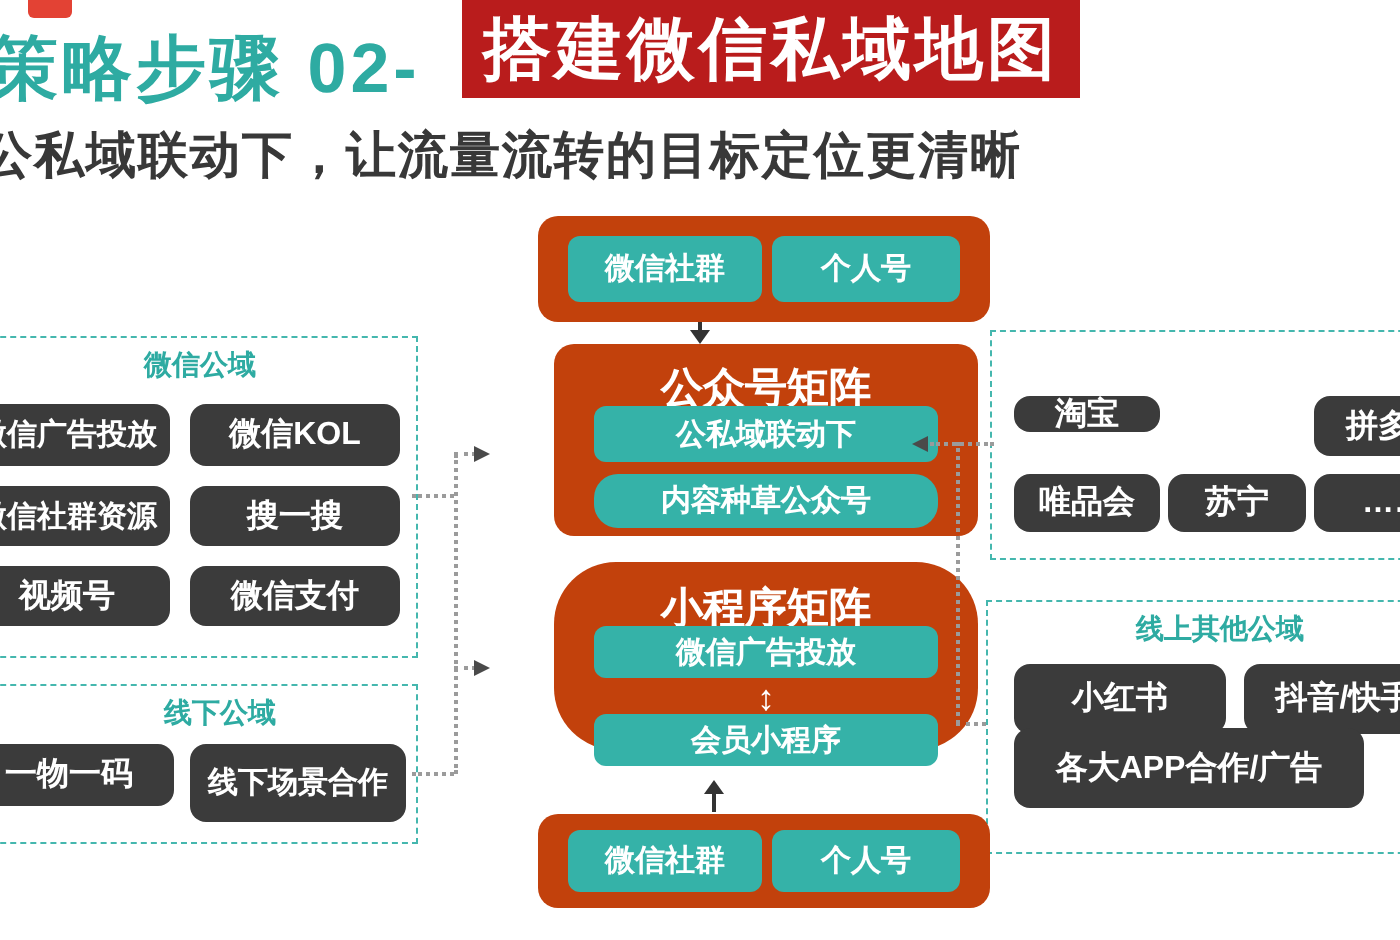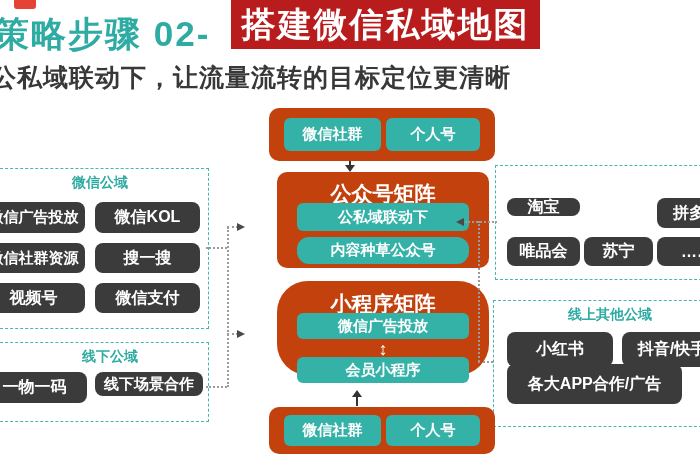--- a/index.html
+++ b/index.html
@@ -55,7 +55,7 @@
   <div class="panel" style="left:-20px;top:342px;width:227px;height:78px;"></div>
   <div class="panel-title" style="left:30px;top:348px;width:160px;">线下公域</div>
   <div class="dark-box" style="left:-18px;top:372px;width:105px;height:31px;">一物一码</div>
-  <div class="dark-box" style="left:95px;top:372px;width:108px;height:24px;font-size:15px;">线下场景合作</div>
+  <div class="dark-box" style="left:95px;top:372px;width:108px;height:39px;font-size:15px;">线下场景合作</div>
 
   <div class="panel" style="left:495px;top:165px;width:230px;height:113px;"></div>
   <div class="dark-box" style="left:507px;top:198px;width:73px;height:18px;">淘宝</div>

